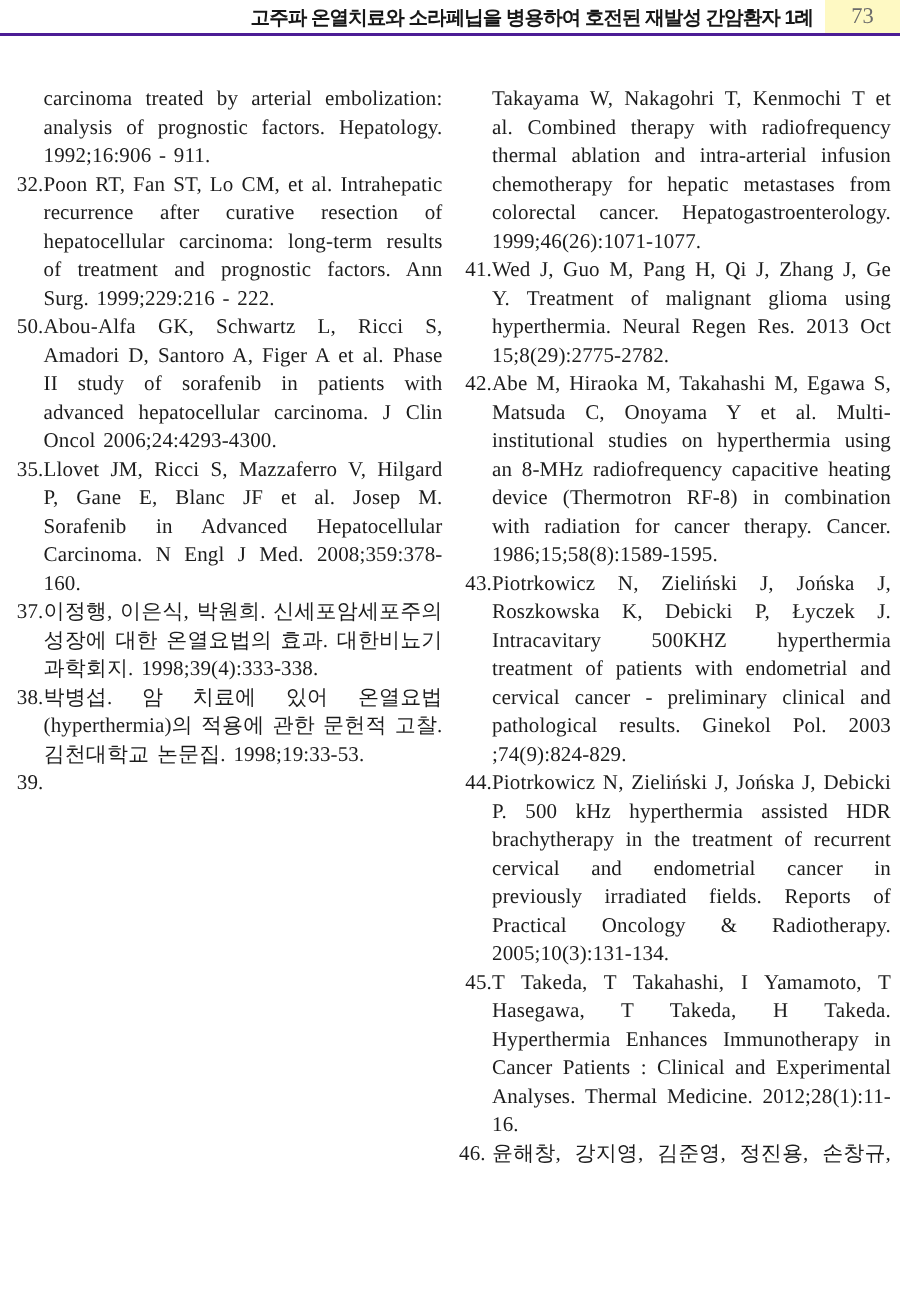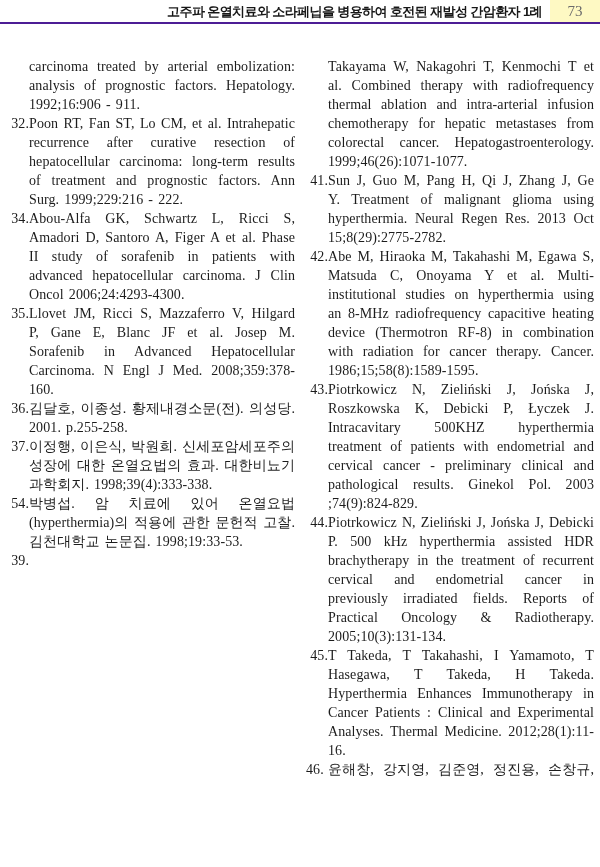--- a/index.html
+++ b/index.html
@@ -101,7 +101,7 @@
     </div>
   <div class="col" id="col-right">
       <div class="ref"><span class="num"></span><span>Takayama W, Nakagohri T, Kenmochi T et al. Combined therapy with radiofrequency thermal ablation and intra-arterial infusion chemotherapy for hepatic metastases from colorectal cancer. Hepatogastroenterology. 1999;46(26):1071-1077.</span></div>
-      <div class="ref"><span class="num">41.</span><span>Sun J, Guo M, Pang H, Qi J, Zhang J, Ge Y. Treatment of malignant glioma using hyperthermia. Neural Regen Res. 2013 Oct 15;8(29):2775-2782.</span></div>
+      <div class="ref"><span class="num">41.</span><span>Wed J, Guo M, Pang H, Qi J, Zhang J, Ge Y. Treatment of malignant glioma using hyperthermia. Neural Regen Res. 2013 Oct 15;8(29):2775-2782.</span></div>
       <div class="ref"><span class="num">42.</span><span>Abe M, Hiraoka M, Takahashi M, Egawa S, Matsuda C, Onoyama Y et al. Multi-institutional studies on hyperthermia using an 8-MHz radiofrequency capacitive heating device (Thermotron RF-8) in combination with radiation for cancer therapy. Cancer. 1986;15;58(8):1589-1595.</span></div>
       <div class="ref"><span class="num">43.</span><span>Piotrkowicz N, Zieliński J, Jońska J, Roszkowska K, Debicki P, Łyczek J. Intracavitary 500KHZ hyperthermia treatment of patients with endometrial and cervical cancer - preliminary clinical and pathological results. Ginekol Pol. 2003 ;74(9):824-829.</span></div>
       <div class="ref"><span class="num">44.</span><span>Piotrkowicz N, Zieliński J, Jońska J, Debicki P. 500 kHz hyperthermia assisted HDR brachytherapy in the treatment of recurrent cervical and endometrial cancer in previously irradiated fields. Reports of Practical Oncology &amp; Radiotherapy. 2005;10(3):131-134.</span></div>

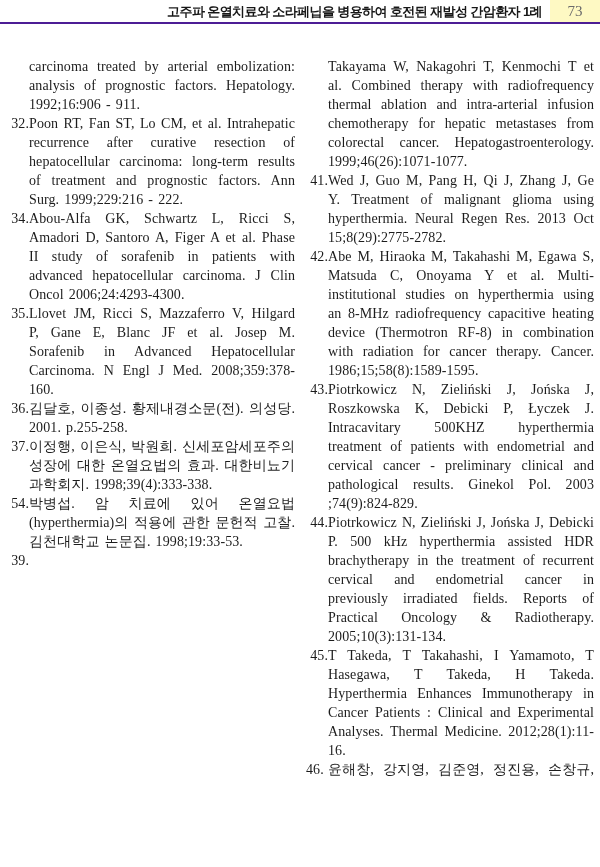--- a/index.html
+++ b/index.html
@@ -92,7 +92,7 @@
   <div class="col" id="col-left">
       <div class="ref"><span class="num"></span><span>carcinoma treated by arterial embolization: analysis of prognostic factors. Hepatology. 1992;16:906 - 911.</span></div>
       <div class="ref"><span class="num">32.</span><span>Poon RT, Fan ST, Lo CM, et al. Intrahepatic recurrence after curative resection of hepatocellular carcinoma: long-term results of treatment and prognostic factors. Ann Surg. 1999;229:216 - 222.</span></div>
-      <div class="ref"><span class="num">34.</span><span>Abou-Alfa GK, Schwartz L, Ricci S, Amadori D, Santoro A, Figer A et al. Phase II study of sorafenib in patients with advanced hepatocellular carcinoma. J Clin Oncol 2006;24:4293-4300.</span></div>
+      <div class="ref"><span class="num">50.</span><span>Abou-Alfa GK, Schwartz L, Ricci S, Amadori D, Santoro A, Figer A et al. Phase II study of sorafenib in patients with advanced hepatocellular carcinoma. J Clin Oncol 2006;24:4293-4300.</span></div>
       <div class="ref"><span class="num">35.</span><span>Llovet JM, Ricci S, Mazzaferro V, Hilgard P, Gane E, Blanc JF et al. Josep M. Sorafenib in Advanced Hepatocellular Carcinoma. N Engl J Med. 2008;359:378-160.</span></div>
       <div class="ref"><span class="num">36.</span><span>김달호, 이종성. 황제내경소문(전). 의성당. 2001. p.255-258.</span></div>
       <div class="ref"><span class="num">37.</span><span>이정행, 이은식, 박원희. 신세포암세포주의 성장에 대한 온열요법의 효과. 대한비뇨기과학회지. 1998;39(4):333-338.</span></div>

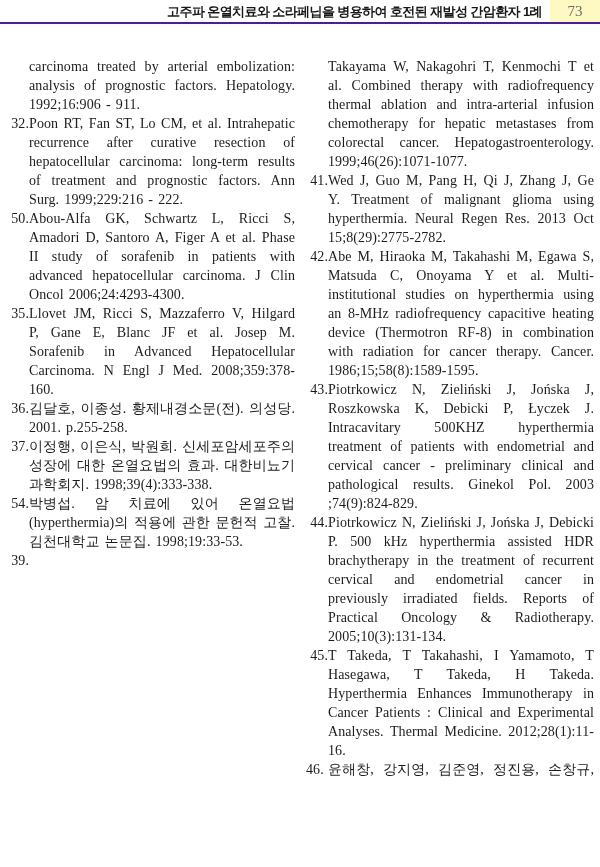--- a/index.html
+++ b/index.html
@@ -94,7 +94,6 @@
       <div class="ref"><span class="num">32.</span><span>Poon RT, Fan ST, Lo CM, et al. Intrahepatic recurrence after curative resection of hepatocellular carcinoma: long-term results of treatment and prognostic factors. Ann Surg. 1999;229:216 - 222.</span></div>
       <div class="ref"><span class="num">50.</span><span>Abou-Alfa GK, Schwartz L, Ricci S, Amadori D, Santoro A, Figer A et al. Phase II study of sorafenib in patients with advanced hepatocellular carcinoma. J Clin Oncol 2006;24:4293-4300.</span></div>
       <div class="ref"><span class="num">35.</span><span>Llovet JM, Ricci S, Mazzaferro V, Hilgard P, Gane E, Blanc JF et al. Josep M. Sorafenib in Advanced Hepatocellular Carcinoma. N Engl J Med. 2008;359:378-160.</span></div>
-      <div class="ref"><span class="num">36.</span><span>김달호, 이종성. 황제내경소문(전). 의성당. 2001. p.255-258.</span></div>
       <div class="ref"><span class="num">37.</span><span>이정행, 이은식, 박원희. 신세포암세포주의 성장에 대한 온열요법의 효과. 대한비뇨기과학회지. 1998;39(4):333-338.</span></div>
       <div class="ref"><span class="num">54.</span><span>박병섭. 암 치료에 있어 온열요법(hyperthermia)의 적용에 관한 문헌적 고찰. 김천대학교 논문집. 1998;19:33-53.</span></div>
       <div class="ref"><span class="num">39.</span></div>

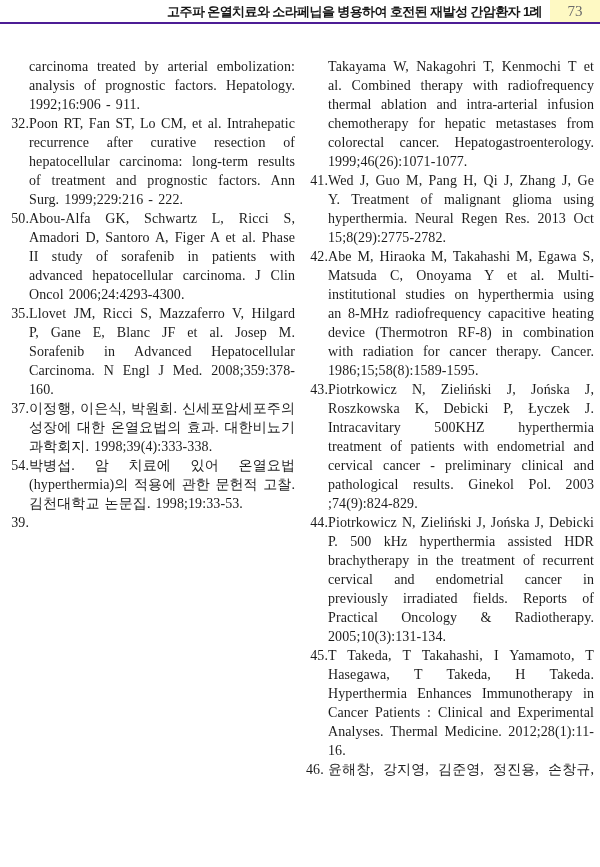--- a/index.html
+++ b/index.html
@@ -95,7 +95,7 @@
       <div class="ref"><span class="num">50.</span><span>Abou-Alfa GK, Schwartz L, Ricci S, Amadori D, Santoro A, Figer A et al. Phase II study of sorafenib in patients with advanced hepatocellular carcinoma. J Clin Oncol 2006;24:4293-4300.</span></div>
       <div class="ref"><span class="num">35.</span><span>Llovet JM, Ricci S, Mazzaferro V, Hilgard P, Gane E, Blanc JF et al. Josep M. Sorafenib in Advanced Hepatocellular Carcinoma. N Engl J Med. 2008;359:378-160.</span></div>
       <div class="ref"><span class="num">37.</span><span>이정행, 이은식, 박원희. 신세포암세포주의 성장에 대한 온열요법의 효과. 대한비뇨기과학회지. 1998;39(4):333-338.</span></div>
-      <div class="ref"><span class="num">54.</span><span>박병섭. 암 치료에 있어 온열요법(hyperthermia)의 적용에 관한 문헌적 고찰. 김천대학교 논문집. 1998;19:33-53.</span></div>
+      <div class="ref"><span class="num">38.</span><span>박병섭. 암 치료에 있어 온열요법(hyperthermia)의 적용에 관한 문헌적 고찰. 김천대학교 논문집. 1998;19:33-53.</span></div>
       <div class="ref"><span class="num">39.</span></div>
     </div>
   <div class="col" id="col-right">

